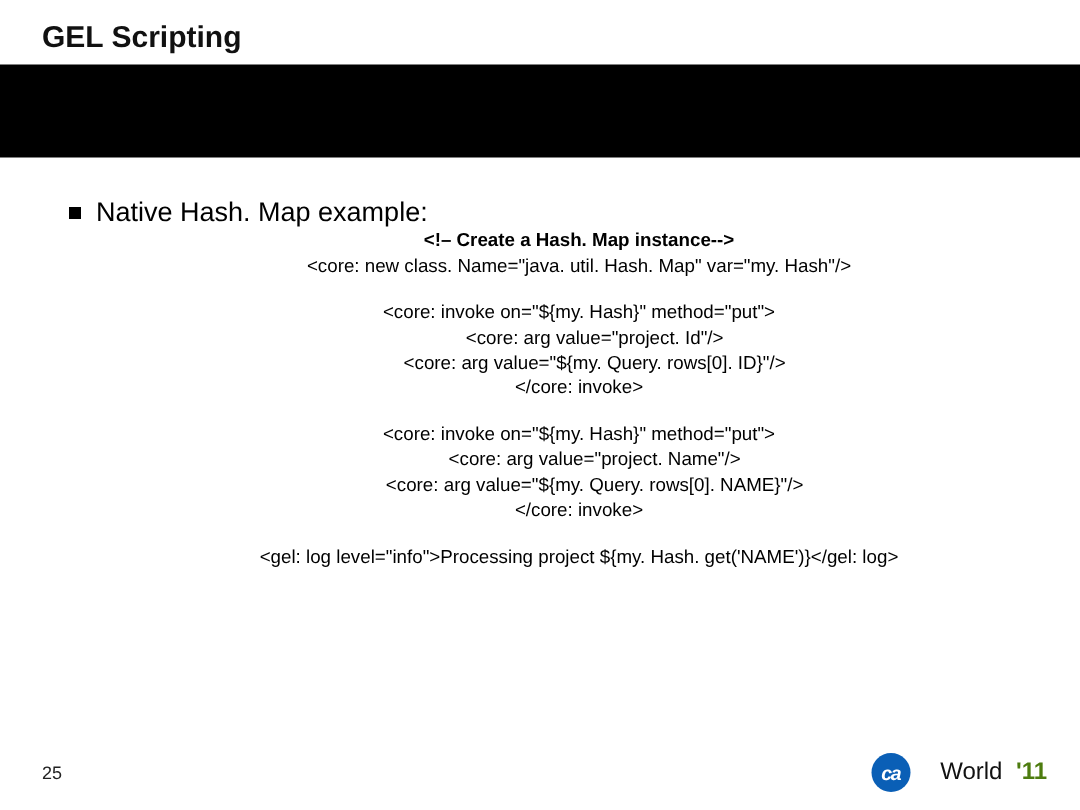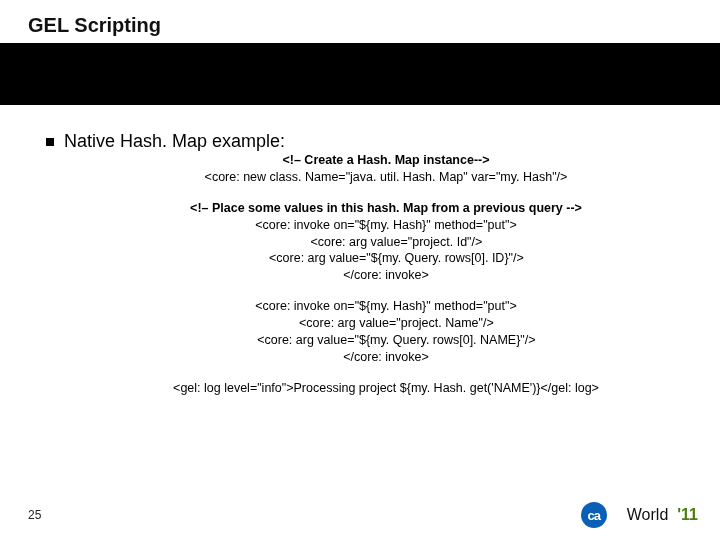--- a/index.html
+++ b/index.html
@@ -45,7 +45,6 @@
           <div class="code-line">&lt;core: new class. Name="java. util. Hash. Map" var="my. Hash"/&gt;</div>
         </div>
         <div class="code-group">
-          <div class="code-line bold">&lt;!– Place some values in this hash. Map from a previous query --&gt;</div>
           <div class="code-line">&lt;core: invoke on="${my. Hash}" method="put"&gt;</div>
           <div class="code-line">      &lt;core: arg value="project. Id"/&gt;</div>
           <div class="code-line">      &lt;core: arg value="${my. Query. rows[0]. ID}"/&gt;</div>

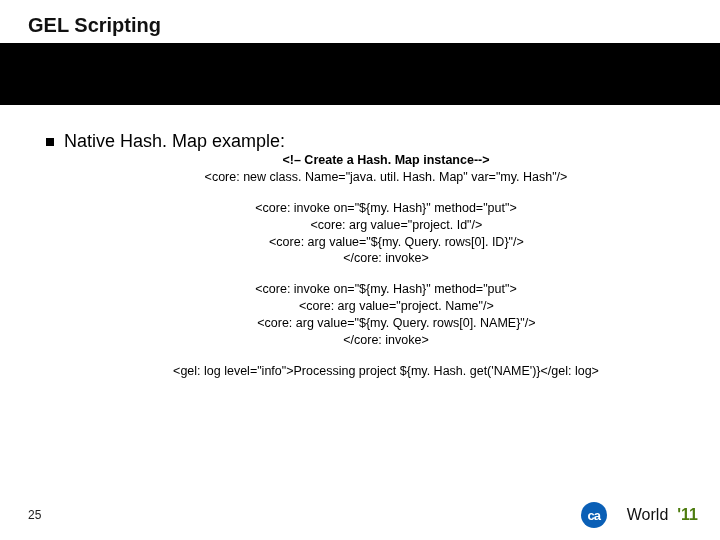--- a/index.html
+++ b/index.html
@@ -19,7 +19,7 @@
   .page-num { font-size: 12px; color: #222; }
   .brand { display: flex; align-items: center; gap: 6px; }
   .ca-logo { display: flex; align-items: center; }
-  .ca-bubble { width: 26px; height: 26px; border-radius: 50%; background: #0a5fb6; display: flex; align-items: center; justify-content: center; color: #fff; font-weight: 700; font-size: 13px; letter-spacing: -1px; }
+  .ca-bubble { width: 26px; height: 26px; border-radius: 50%; background: #0a5fb6; display: flex; align-items: center; justify-content: center; color: #fff; font-weight: 700; font-size: 13px; font-style: italic; letter-spacing: -1px; }
   .world-text { font-size: 16px; font-weight: 400; color: #111; margin-left: 14px; }
   .year-text { font-size: 16px; font-weight: 700; color: #4d7c0f; margin-left: 3px; }
 </style>

